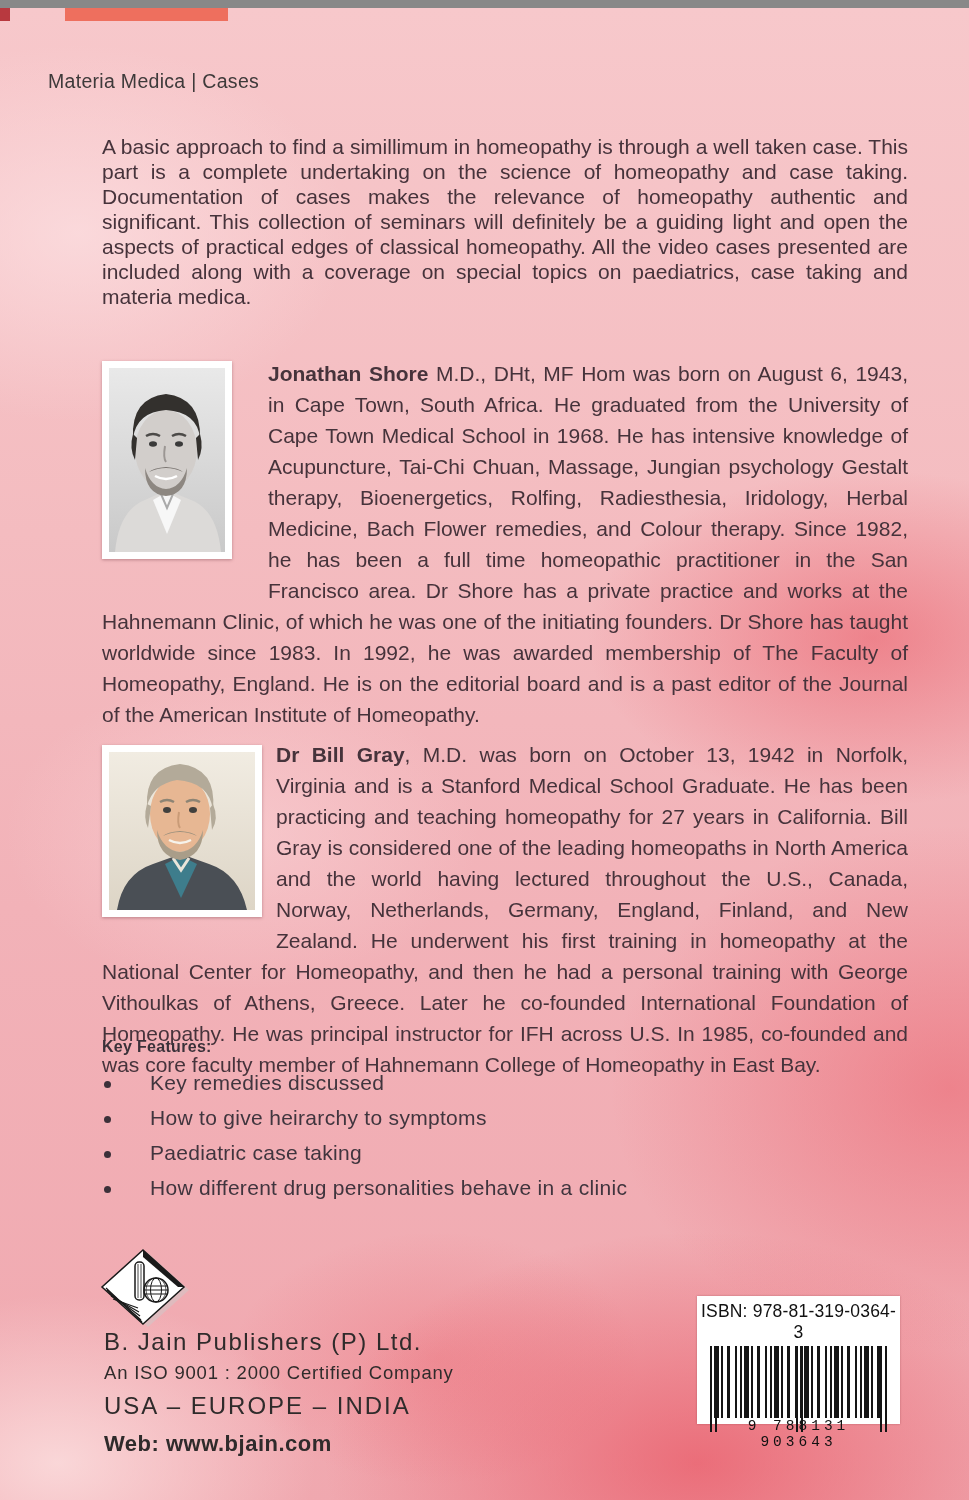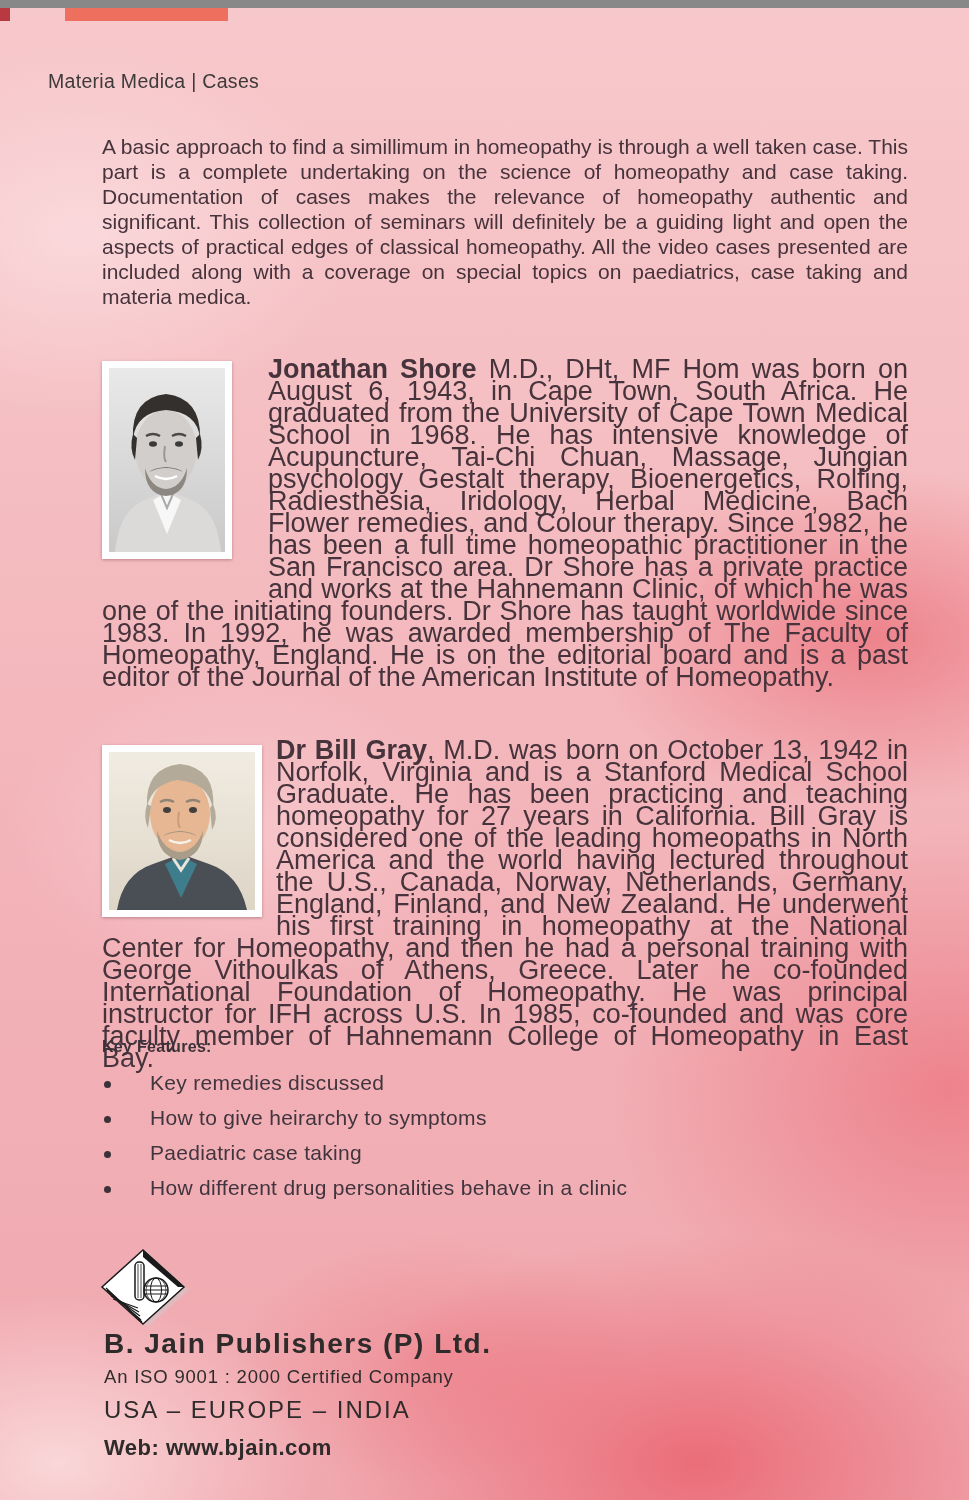--- a/index.html
+++ b/index.html
@@ -25,7 +25,7 @@
   .top-bar{left:65px;top:0;width:163px;height:13px;}
   .category{left:48px;top:62px;font-size:19.5px;letter-spacing:.3px;color:#3e3a3a;}
   .intro{left:102px;top:126px;width:806px;font-size:21px;line-height:25px;text-align:justify;}
-  .bio{width:806px;font-size:27px;line-height:22px;text-align:justify;}
+  .bio{width:806px;font-size:21px;line-height:31px;text-align:justify;}
   .bio-shore{left:102px;top:350px;}
   .bio-gray{left:102px;top:731px;}
   .bio b{font-weight:bold;}

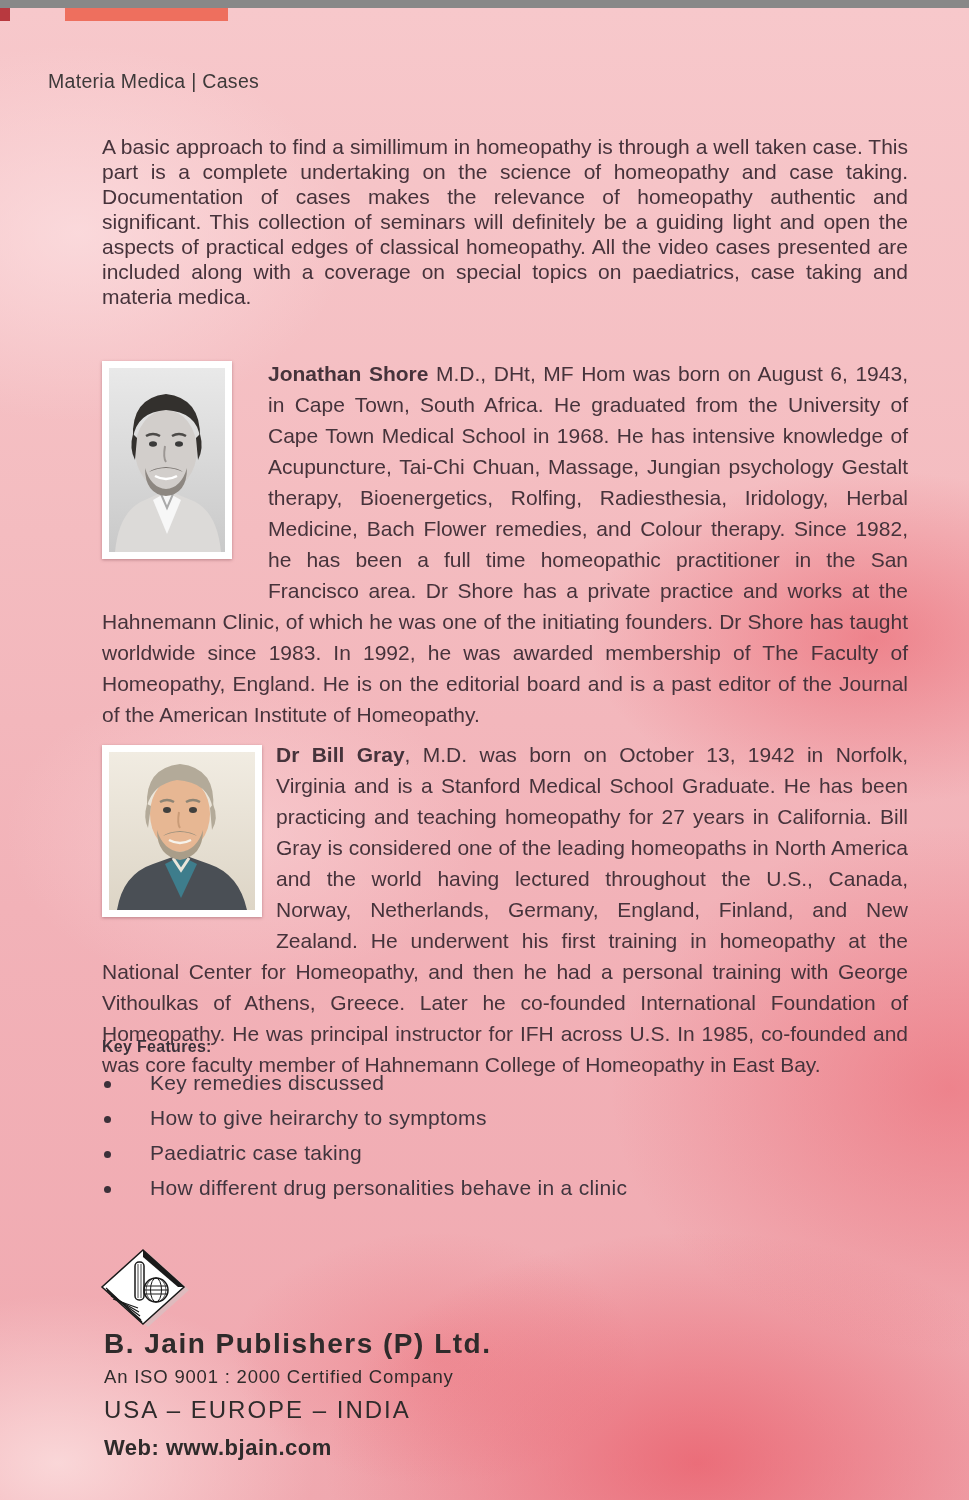--- a/index.html
+++ b/index.html
@@ -176,6 +176,19 @@
     <p class="l6">Web: www.bjain.com</p>
   </div>
 
+  <div class="abs barcode-box">
+    <div class="isbn">ISBN: 978-81-319-0364-3</div>
+    <div class="bars-wrap">
+      <div class="bars"></div>
+      <div class="guard g1"></div>
+      <div class="guard g2"></div>
+      <div class="guard g3"></div>
+      <div class="guard g4"></div>
+      <div class="guard g5"></div>
+      <div class="guard g6"></div>
+      <div class="digits">9 788131 903643</div>
+    </div>
+  </div>
 
 </div>
 

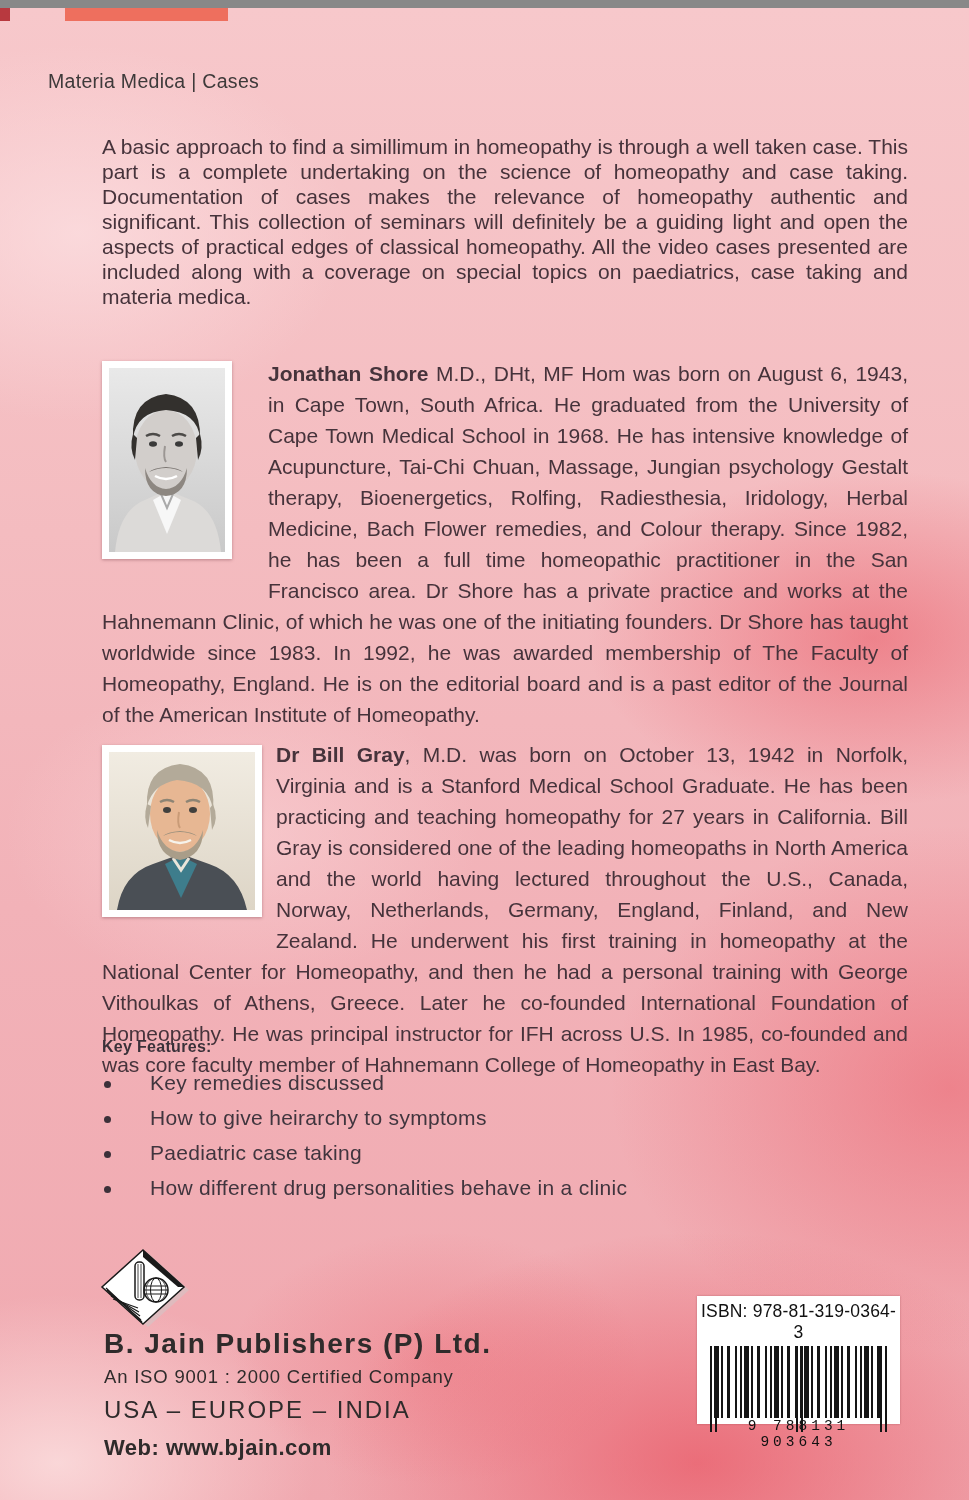--- a/index.html
+++ b/index.html
@@ -41,7 +41,7 @@
   .pub{left:104px;top:1320px;color:#2f2b2b;}
   .pub .l1{font-size:24px;font-weight:bold;letter-spacing:.5px;margin:0 0 4px 0;}
   .pub .l2{font-size:20px;margin:0 0 4px 2px;}
-  .pub .l3{font-size:28px;font-weight:bold;letter-spacing:1.5px;margin:0 0 6px 0;}
+  .pub .l3{font-size:24px;font-weight:normal;letter-spacing:1.5px;margin:0 0 6px 0;}
   .pub .l4{font-size:18.5px;letter-spacing:.8px;margin:0 0 8px 0;}
   .pub .l5{font-size:24px;letter-spacing:2px;margin:0 0 11px 0;}
   .pub .l6{font-size:22px;font-weight:bold;letter-spacing:.5px;margin:0;}

